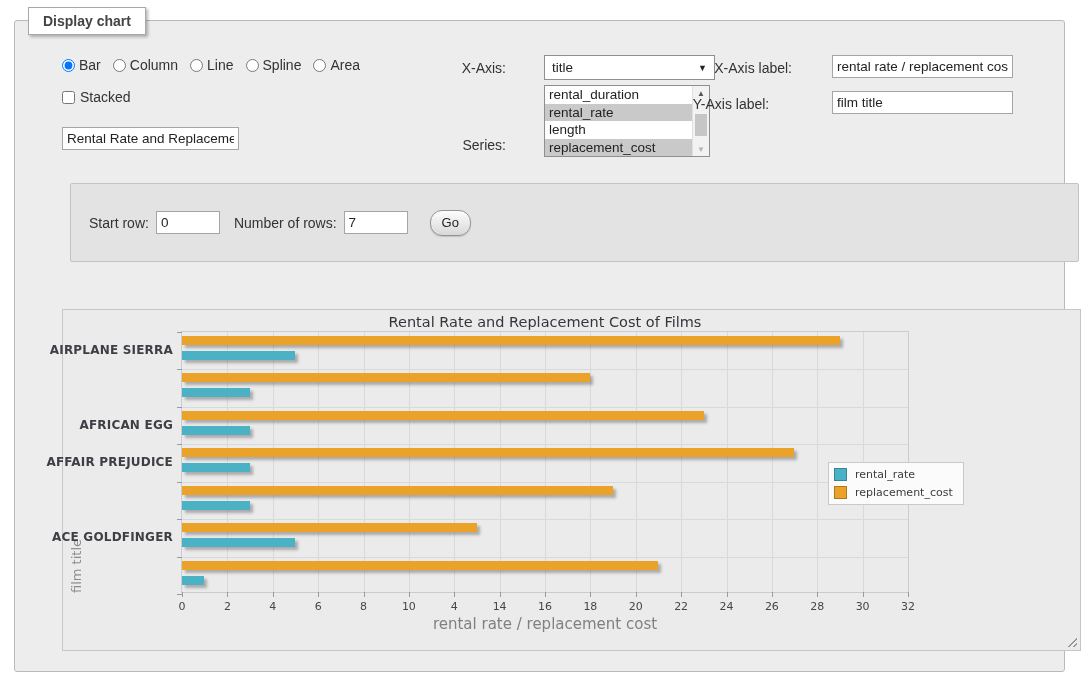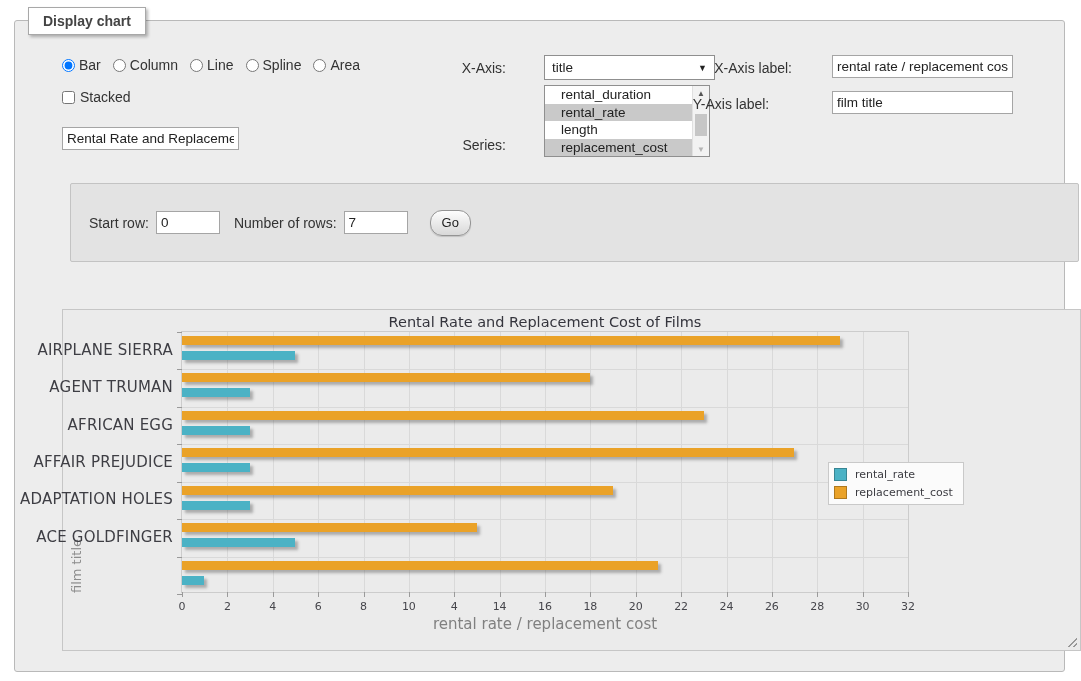--- a/index.html
+++ b/index.html
@@ -40,7 +40,7 @@
   .listbox { left:512px; top:85px; width:166px; height:72px; background:#fff;
     border:1px solid #8f8f8f; display:flex; overflow:hidden; }
   .opts { flex:1; }
-  .opt { height:17.5px; line-height:17.5px; padding-left:16px; font-size:13.5px;
+  .opt { height:17.5px; line-height:17.5px; padding-left:4px; font-size:13.5px;
     color:#222; white-space:nowrap; overflow:hidden; }
   .opt.sel { background:#c9c9c9; }
   .sb { width:17px; background:#f2f2f2; border-left:1px solid #e0e0e0; position:relative; }

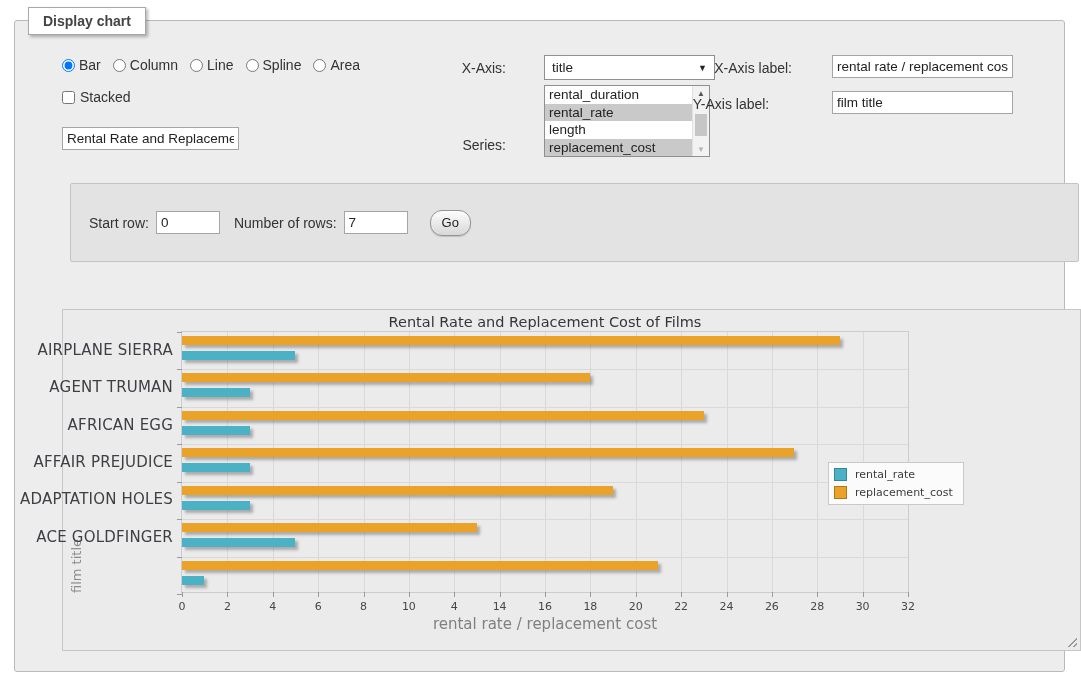--- a/index.html
+++ b/index.html
@@ -81,7 +81,7 @@
     font-size:11px; color:#45454b; }
   .ytick-mark { position:absolute; right:100%; width:5px; height:1px; background:#9a9a9a; }
   .ylabel { position:absolute; left:20px; width:90px; display:flex; align-items:center;
-    justify-content:flex-end; font-size:15px; font-weight:normal; letter-spacing:0.2px;
+    justify-content:flex-end; font-size:12px; font-weight:bold; letter-spacing:0.2px;
     color:#3e3e44; white-space:nowrap; }
   .y-axis-title { position:absolute; left:6px; top:21px; height:262px; display:flex;
     align-items:center; writing-mode:vertical-rl; transform:rotate(180deg);

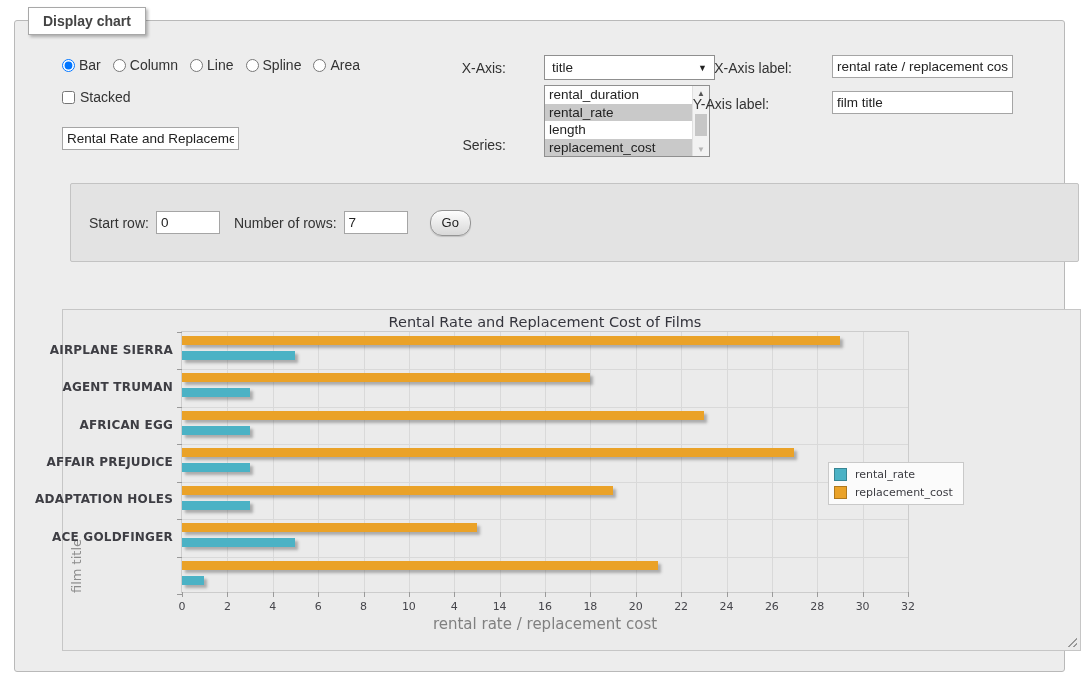--- a/index.html
+++ b/index.html
@@ -269,7 +269,6 @@
     </div>
   <div class="resize-handle"></div>
 <div class="ylabel" style="top: 21px; height: 37.4286px;">AIRPLANE SIERRA</div>
-    <div class="ylabel" style="top: 58.4286px; height: 37.4286px;">AGENT TRUMAN</div>
     <div class="ylabel" style="top: 95.8571px; height: 37.4286px;">AFRICAN EGG</div>
     <div class="ylabel" style="top: 133.286px; height: 37.4286px;">AFFAIR PREJUDICE</div>
     <div class="ylabel" style="top: 170.714px; height: 37.4286px;">ADAPTATION HOLES</div>

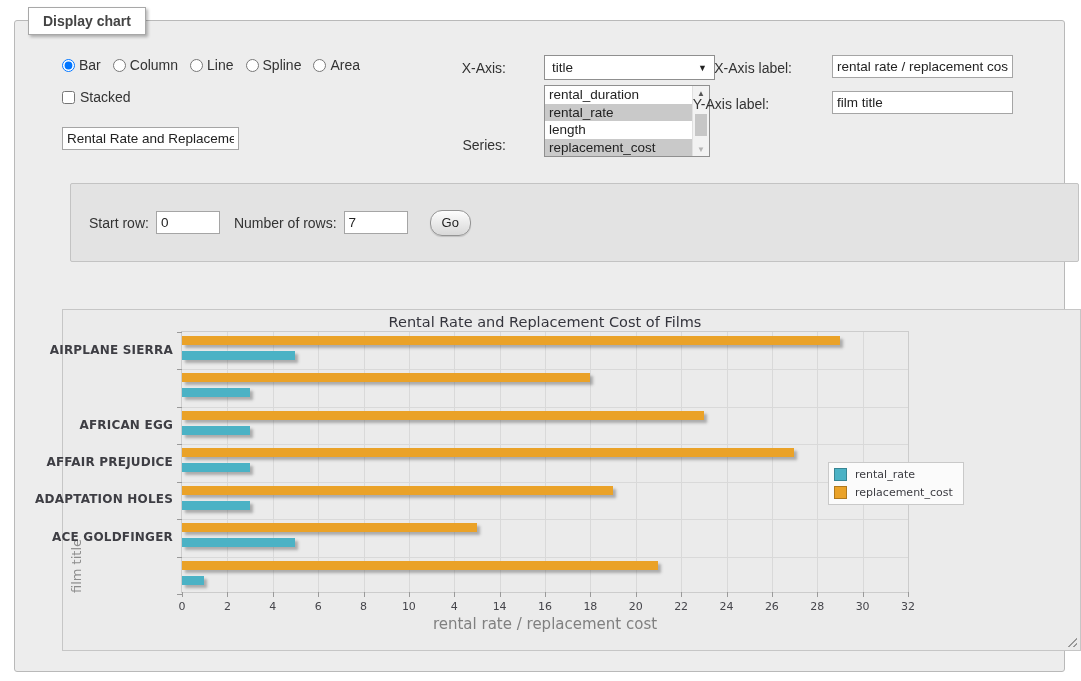--- a/index.html
+++ b/index.html
@@ -271,7 +271,6 @@
 <div class="ylabel" style="top: 21px; height: 37.4286px;">AIRPLANE SIERRA</div>
     <div class="ylabel" style="top: 95.8571px; height: 37.4286px;">AFRICAN EGG</div>
     <div class="ylabel" style="top: 133.286px; height: 37.4286px;">AFFAIR PREJUDICE</div>
-    <div class="ylabel" style="top: 170.714px; height: 37.4286px;">ADAPTATION HOLES</div>
     <div class="ylabel" style="top: 208.143px; height: 37.4286px;">ACE GOLDFINGER</div>
   </div>
 

